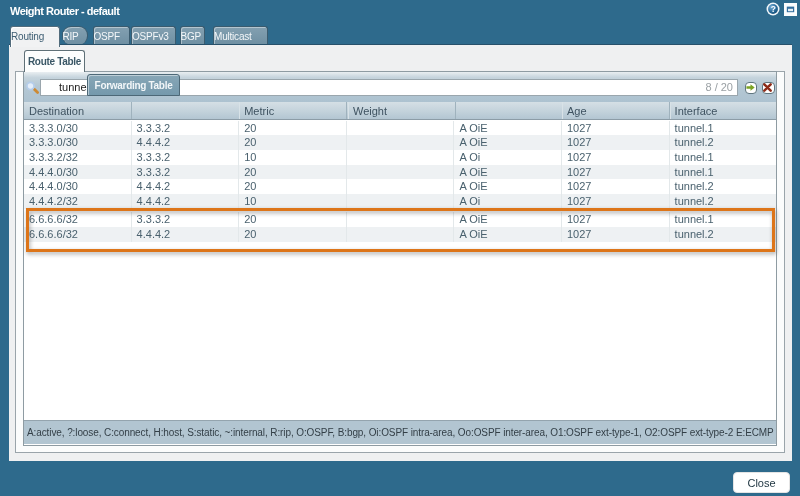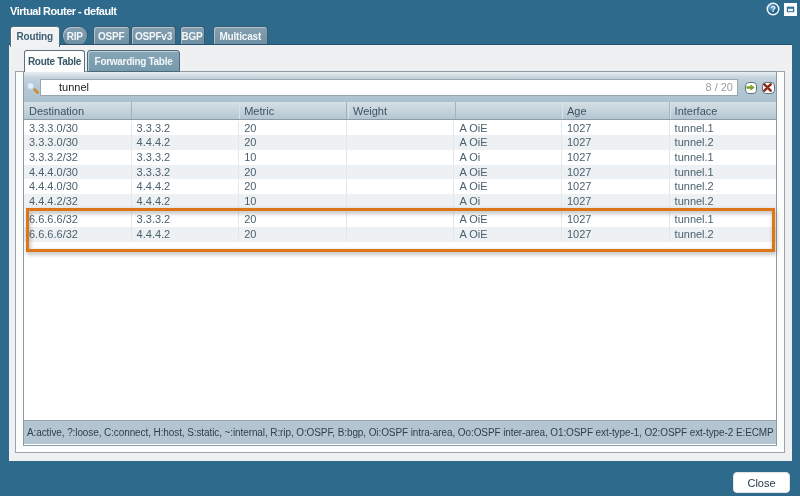--- a/index.html
+++ b/index.html
@@ -68,7 +68,7 @@
 </style>
 </head>
 <body>
-  <div class="abs title">Virtual Router - default</div>
+  <div class="abs title">Weight Router - default</div>
 
   <svg class="abs" style="left:766px; top:2px;" width="14" height="14" viewBox="0 0 14 14">
     <defs>

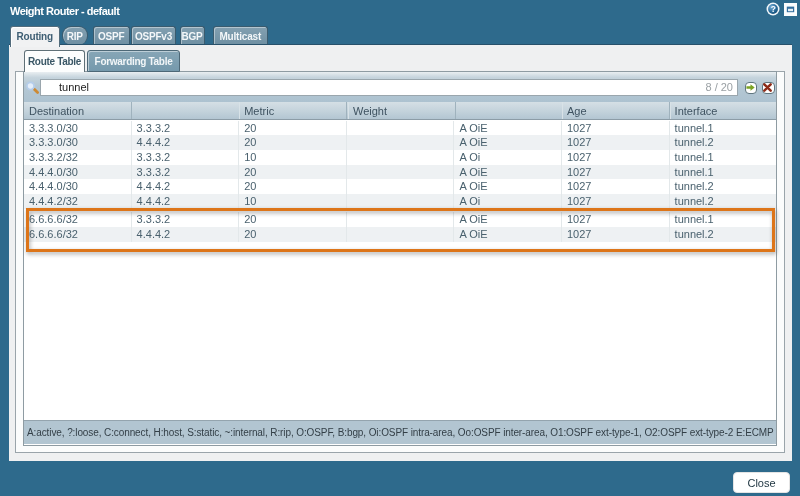--- a/index.html
+++ b/index.html
@@ -11,8 +11,8 @@
   .title { left:10px; top:5px; color:#fff; font-size:11px; font-weight:bold; letter-spacing:-0.5px; }
 
   
-  .tab { top:26px; height:19px; border-radius:3px 3px 0 0; font-size:10px; font-weight:bold;
-         text-align:center; line-height:19px; letter-spacing:-0.2px; white-space:nowrap; }
+  .tab { top:26px; height:19px; border-radius:3px 3px 0 0; font-size:10px; font-weight:normal;
+         text-align:left; line-height:19px; letter-spacing:-0.2px; white-space:nowrap; }
   .tab.inactive { background:linear-gradient(#83a0b1,#6e8fa2); color:#f4f7f9; border:1px solid #3a5b6e; border-bottom:none; box-shadow:inset 1px 1px 0 rgba(255,255,255,0.4); }
   .tab.active { background:#f1f2f3; color:#3e5e73; border:1px solid #526c7c; border-bottom:none; box-shadow:inset 1px 1px 0 #ffffff; height:21px; z-index:3; }
 

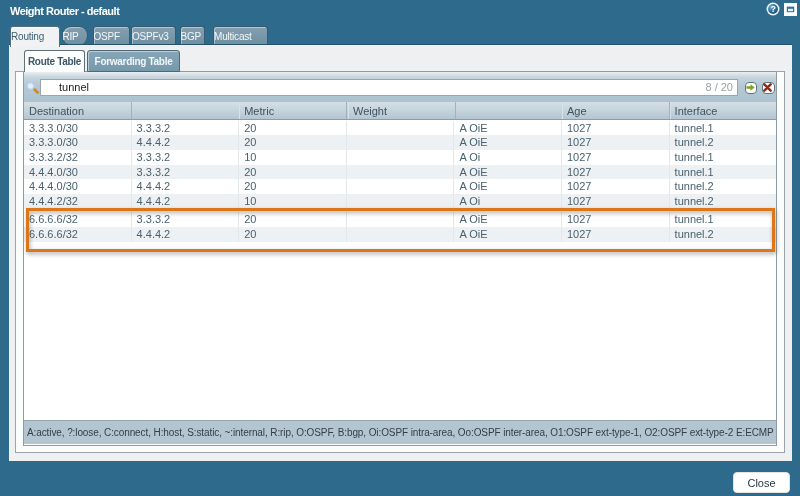--- a/index.html
+++ b/index.html
@@ -23,7 +23,7 @@
   .stab { top:50px; height:22px; border-radius:3px 3px 0 0; font-size:10px; font-weight:bold;
           text-align:center; line-height:21px; z-index:4; letter-spacing:-0.3px; white-space:nowrap; }
   .stab.active { background:#fcfdfd; color:#3a5766; border:1px solid #5f7077; border-bottom:none; box-shadow:inset 1px 1px 0 #ffffff; }
-  .stab.inactive { background:linear-gradient(#87a6b6,#7599ac); color:#f2f6f8; border:1px solid #4d6877; box-shadow:inset 1px 1px 0 rgba(255,255,255,0.45); }
+  .stab.inactive { background:linear-gradient(#87a6b6,#7599ac); color:#f2f6f8; border:1px solid #4d6877; box-shadow:inset 1px 1px 0 rgba(255,255,255,0.45);margin-top:24px; }
 
   
   .cpanel { left:15px; top:71px; width:770px; height:382px; background:#fbfcfc; border:1px solid #9aa4aa; }

